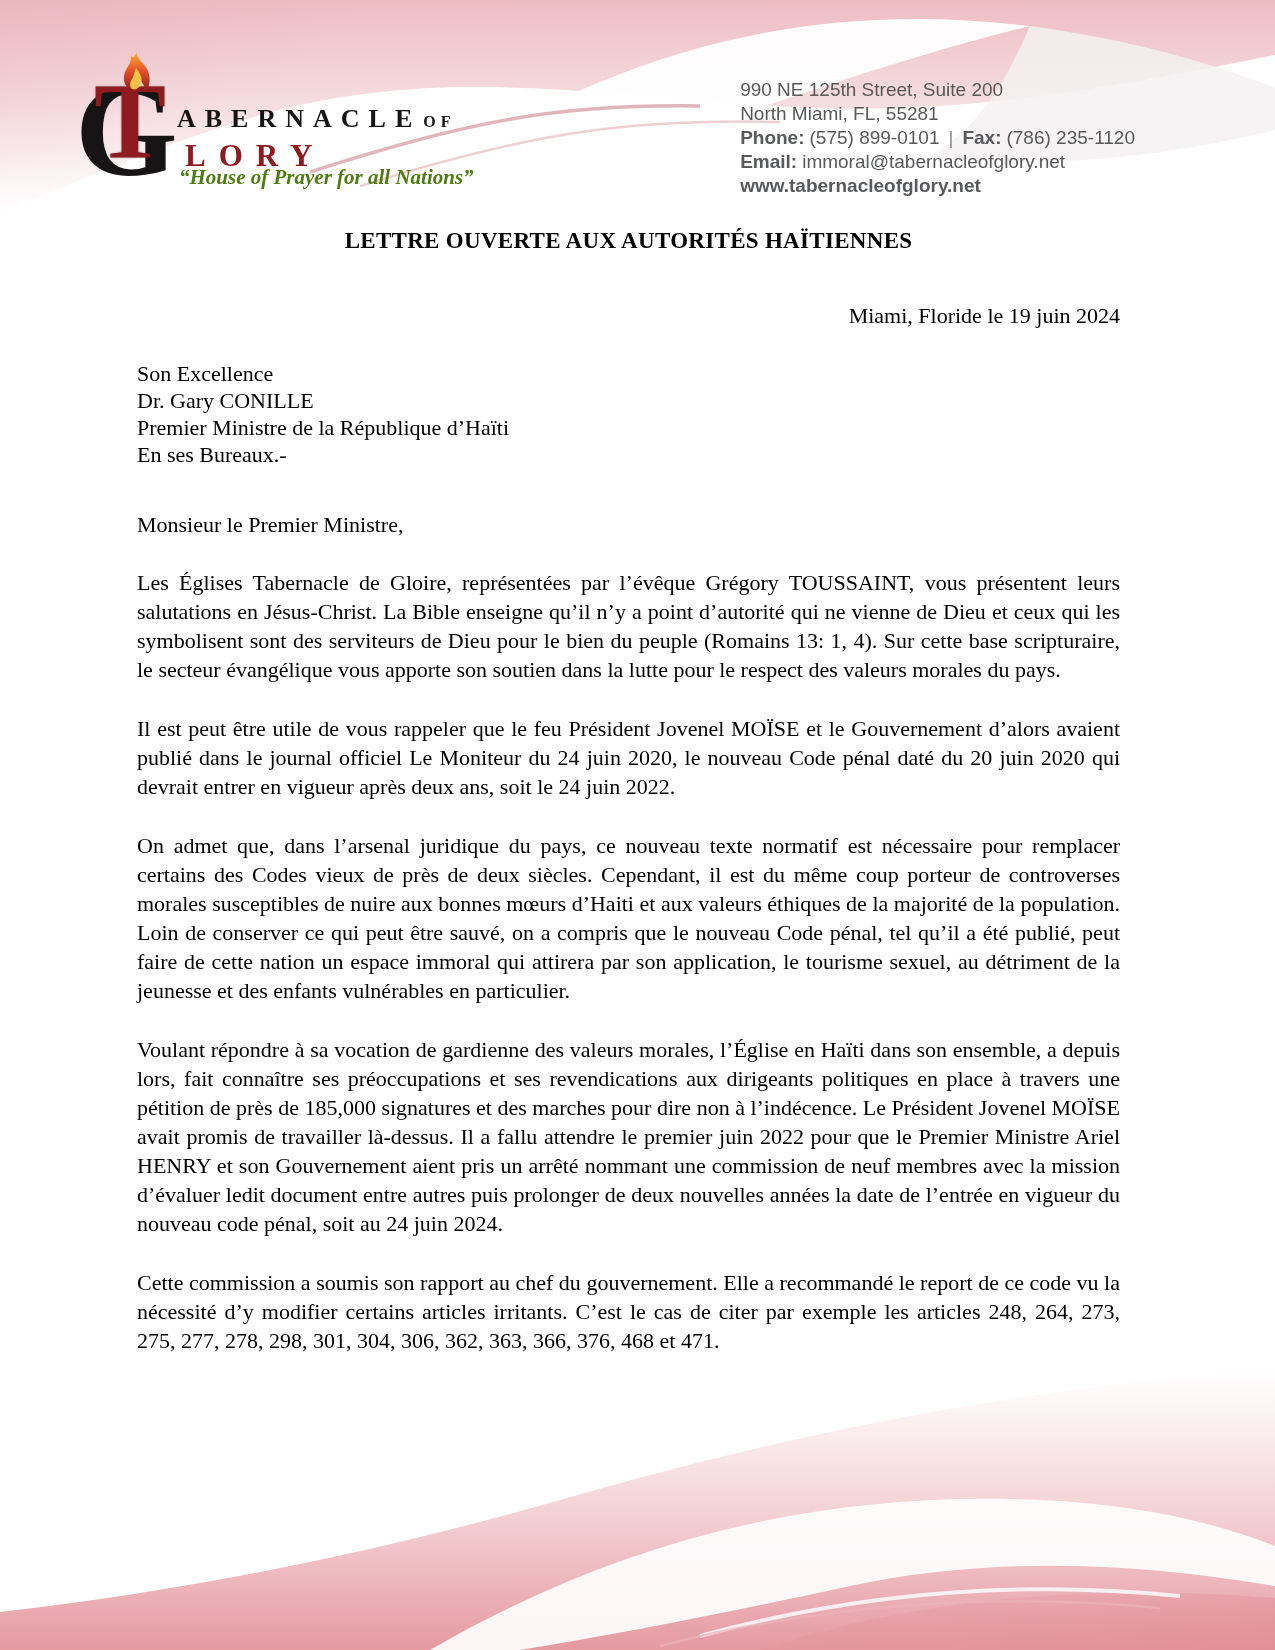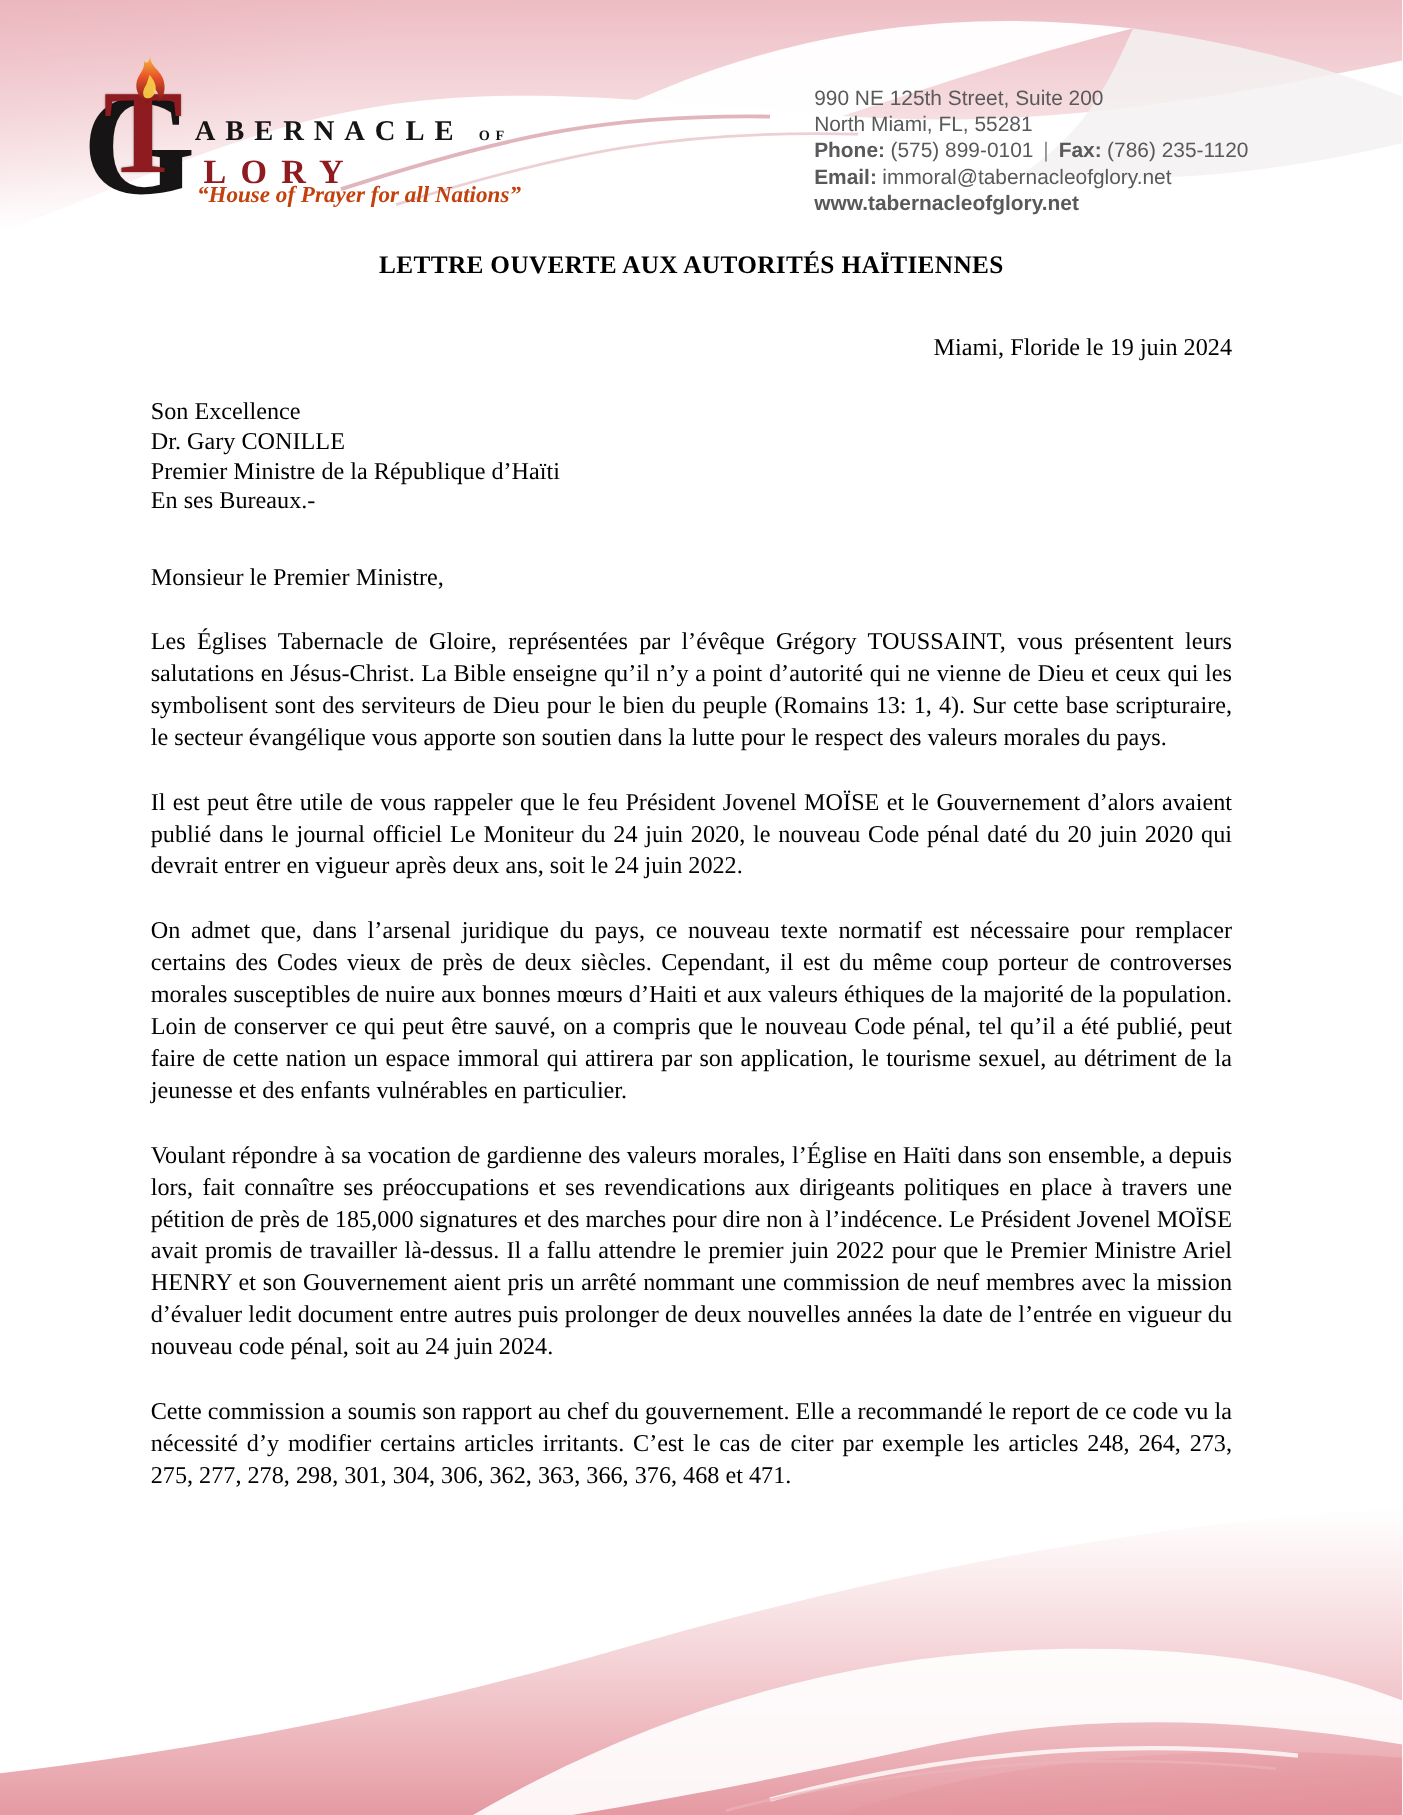--- a/index.html
+++ b/index.html
@@ -31,7 +31,7 @@
     position:absolute;left:102px;top:66px;z-index:2;
     font-weight:bold;font-size:26px;letter-spacing:9px;color:#161414;white-space:nowrap;
   }
-  .logo-line1 .lw-of{font-size:13px;letter-spacing:5px;margin-left:14px;}
+  .logo-line1 .lw-of{font-size:16px;letter-spacing:5px;margin-left:2px;}
   .logo-line2{
     position:absolute;left:110px;top:100px;z-index:2;
     font-weight:bold;font-size:31px;letter-spacing:13px;color:#8e1b20;white-space:nowrap;

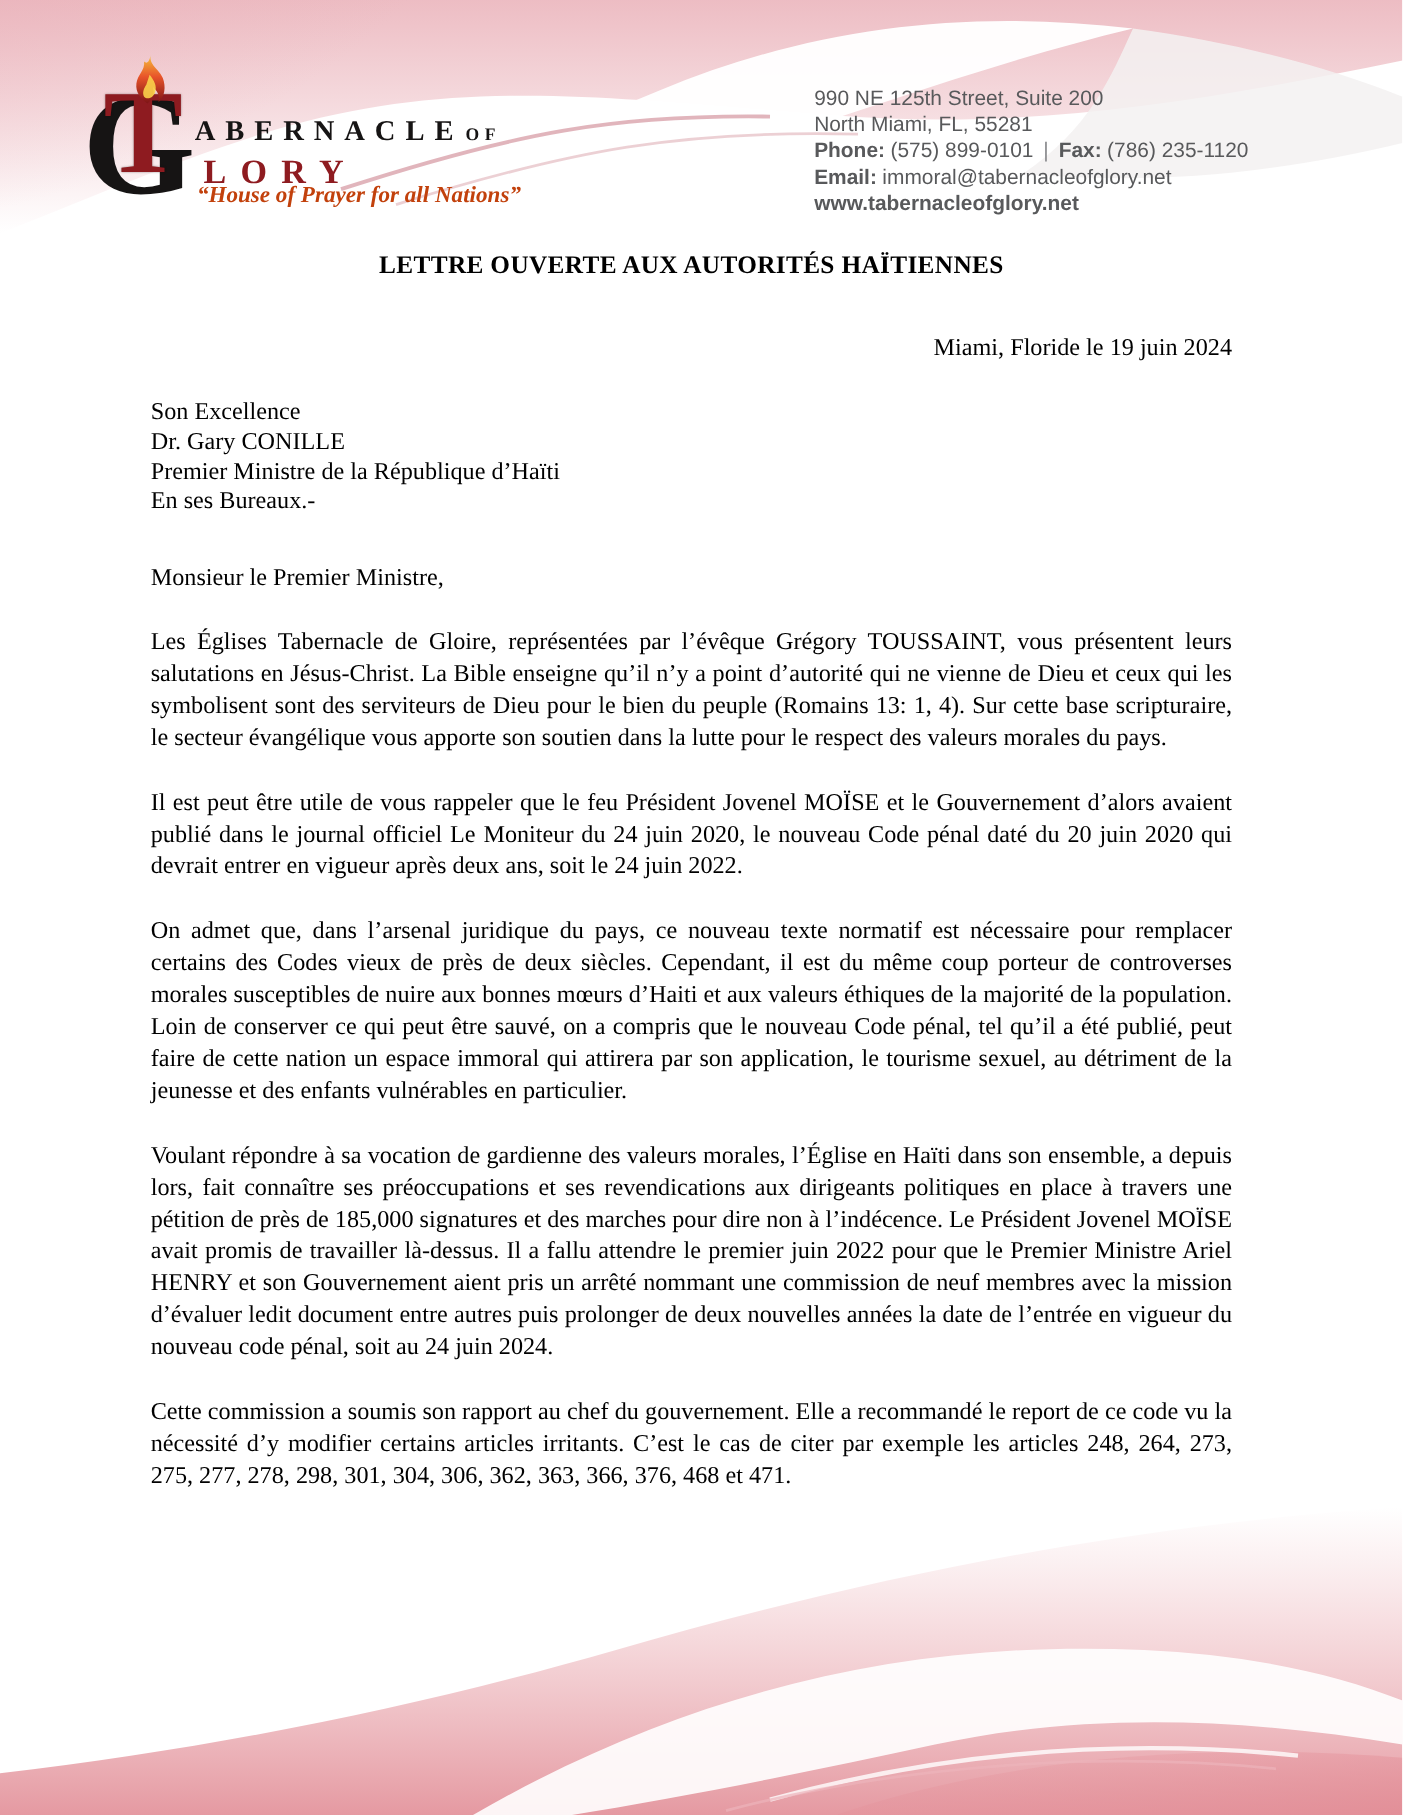--- a/index.html
+++ b/index.html
@@ -38,7 +38,7 @@
   }
   .logo-tagline{
     position:absolute;left:104px;top:127px;z-index:2;
-    font-style:italic;font-weight:bold;font-size:21px;color:#c2410c;white-space:nowrap;
+    font-style:italic;font-weight:bold;font-size:21px;color:#4d7c0f;white-space:nowrap;
   }
   .contact{
     position:absolute;right:140px;top:78px;z-index:2;

